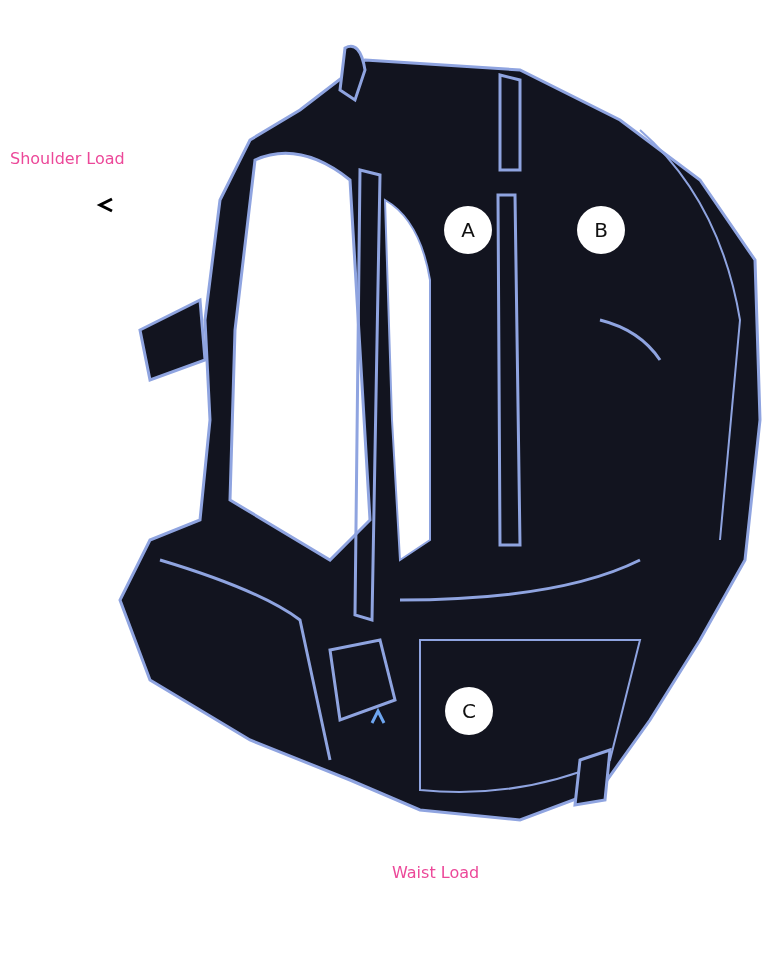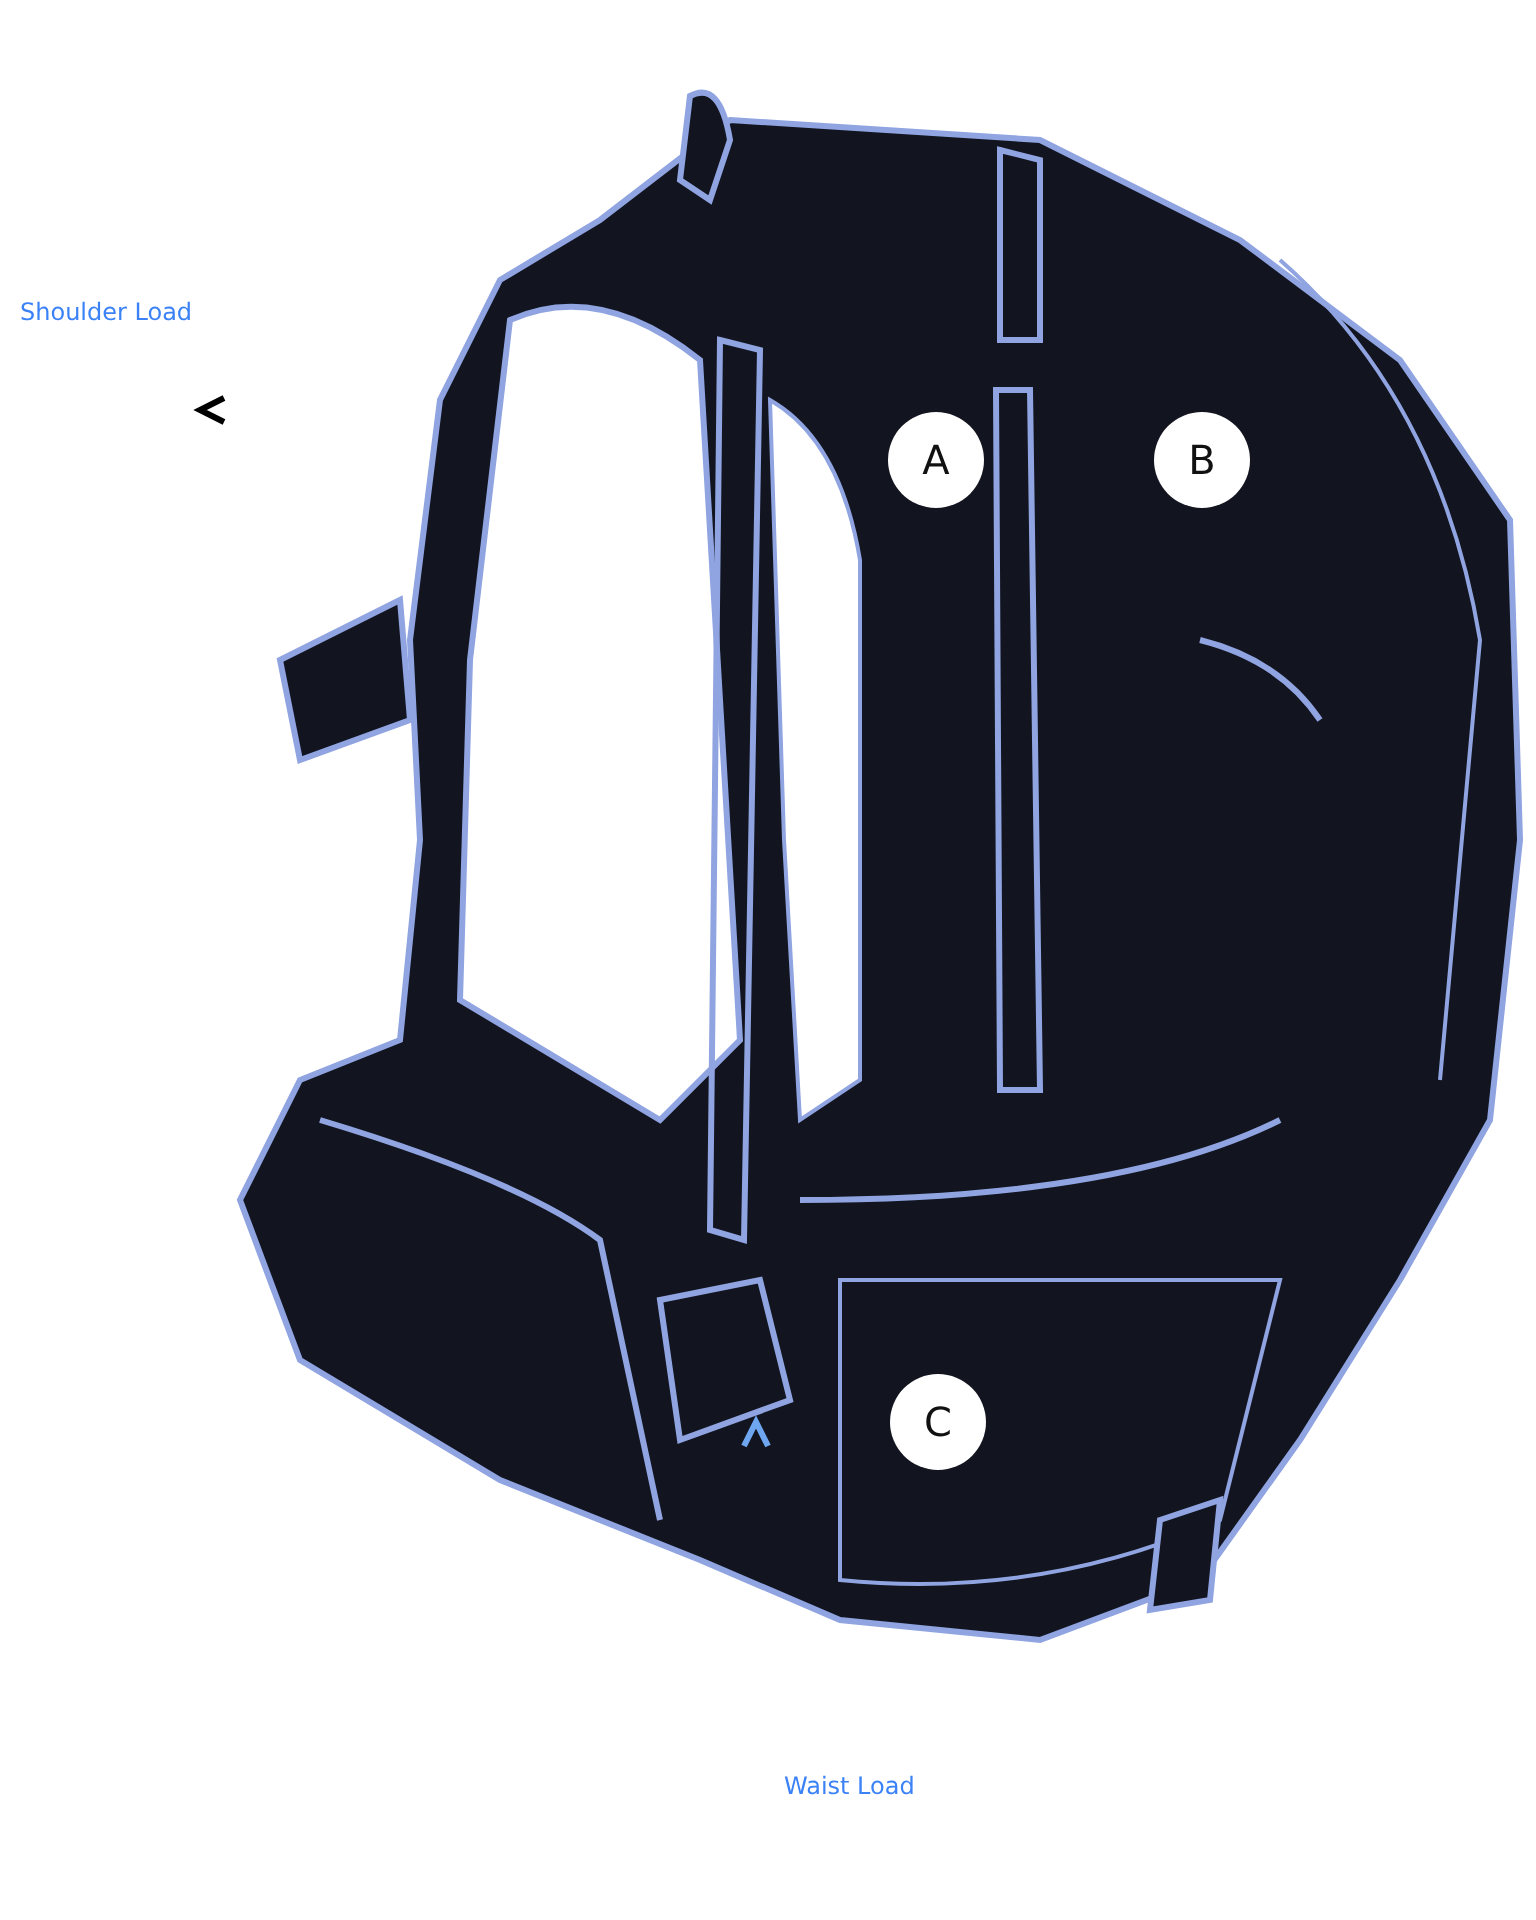--- a/index.html
+++ b/index.html
@@ -5,7 +5,7 @@
   html, body { margin:0; padding:0; background:#ffffff; }
   body { width:768px; height:960px; position:relative; overflow:hidden; font-family:"DejaVu Sans", sans-serif; }
   .pack { position:absolute; left:0; top:0; width:768px; height:960px; }
-  .label { position:absolute; font-size:12px; color:#3b82f6; }
+  .label { position:absolute; font-size:16px; color:#ec4899; }
   .marker { position:absolute; width:48px; height:48px; border-radius:50%; background:#ffffff; color:#111; font-size:20px; display:flex; align-items:center; justify-content:center; }
 </style>
 </head>

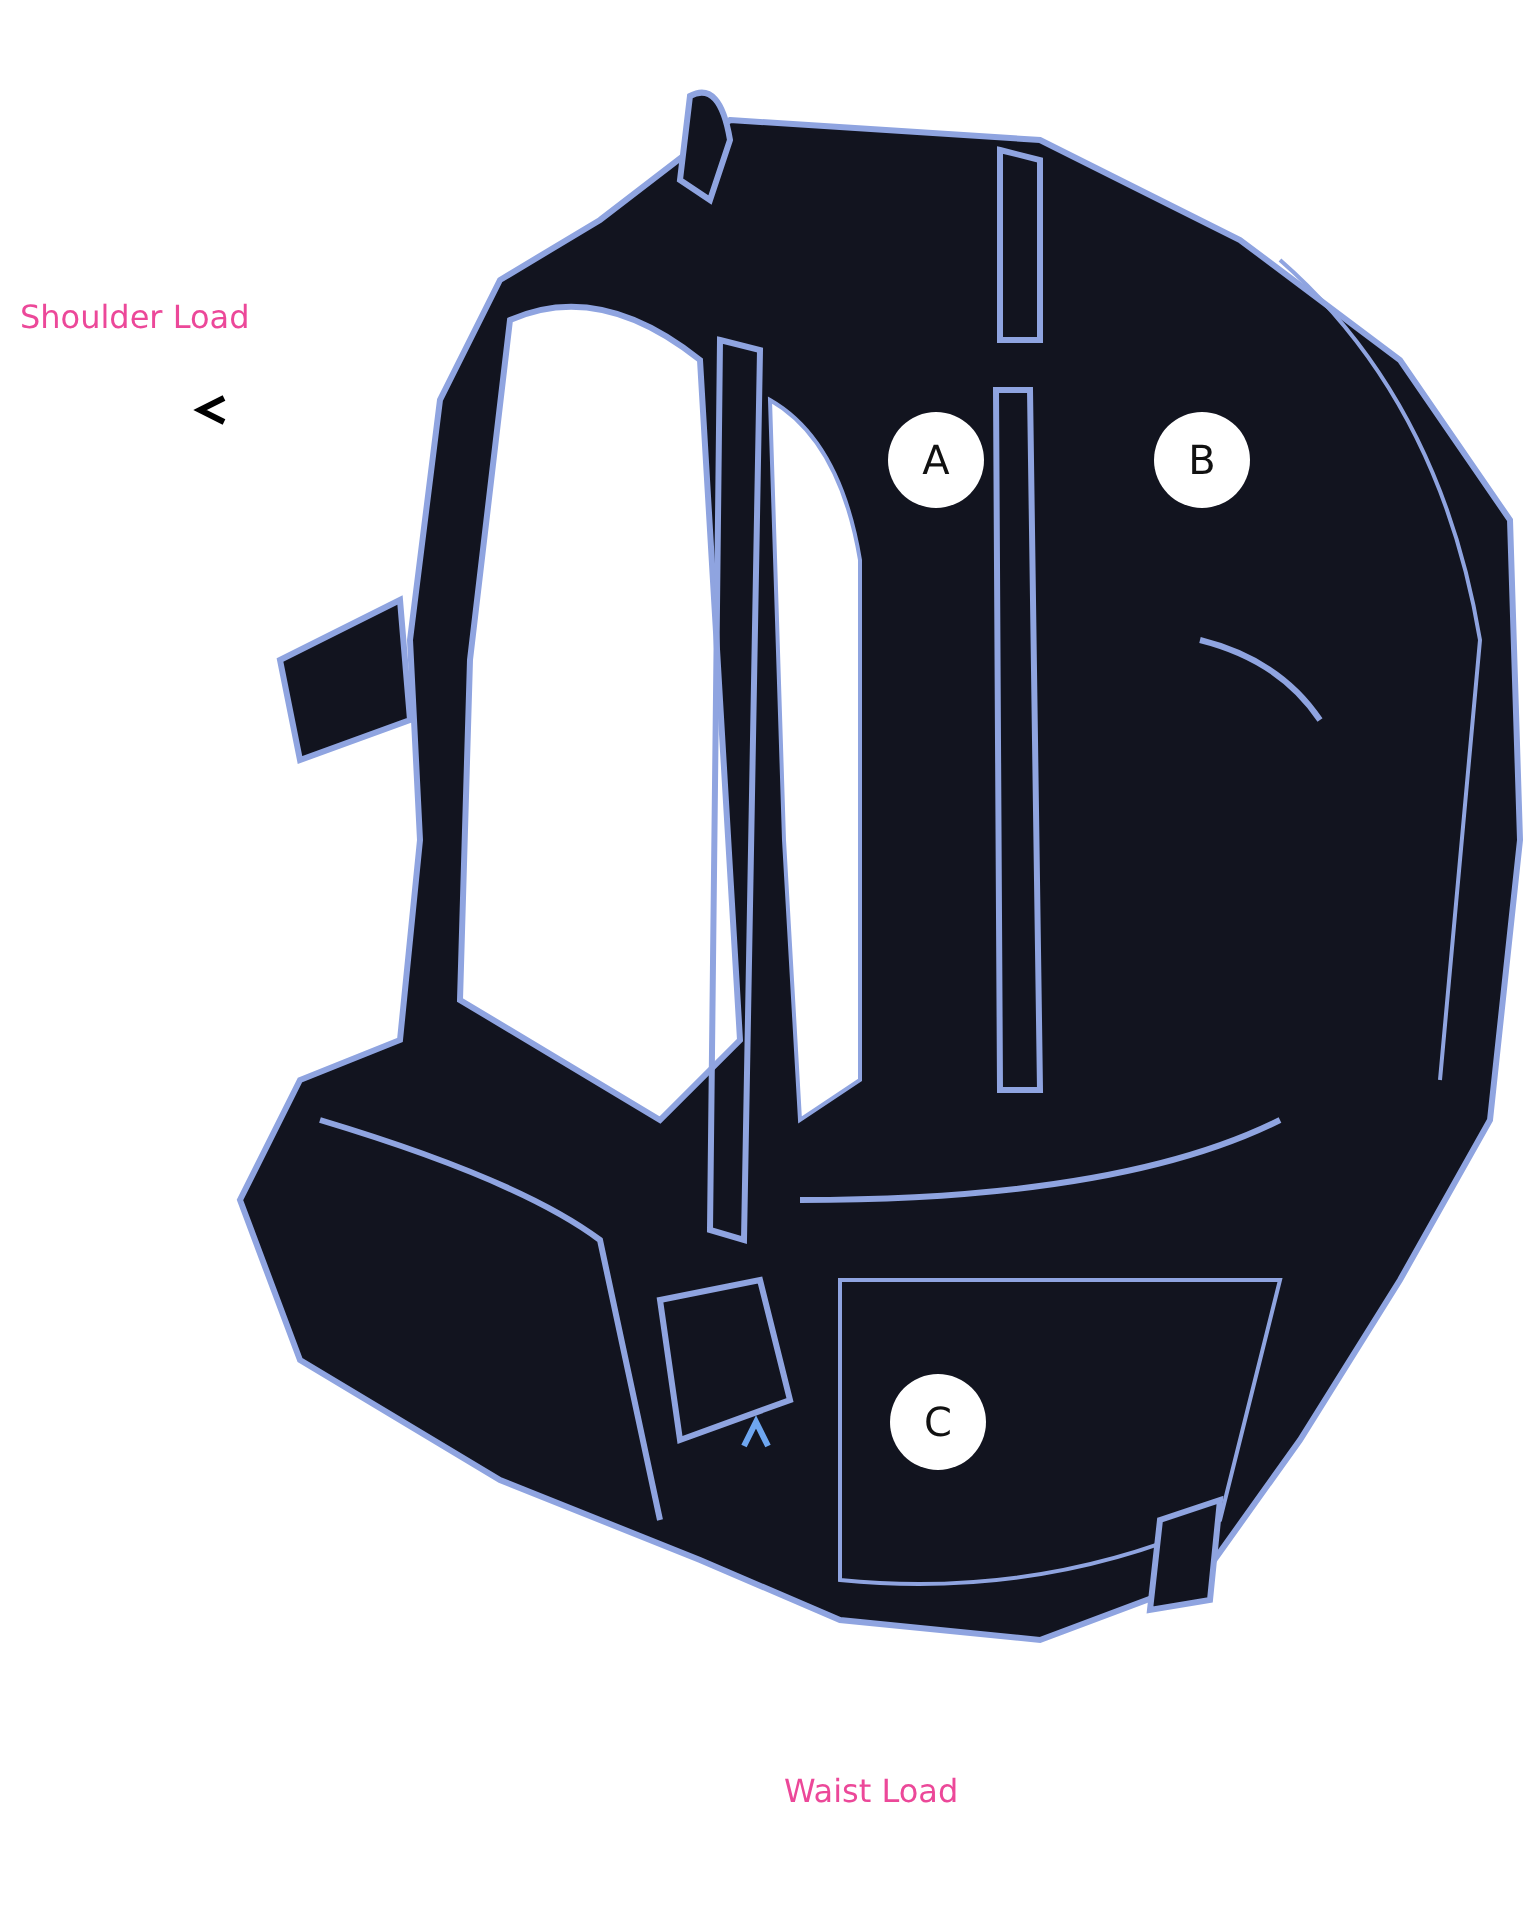--- a/index.html
+++ b/index.html
@@ -53,7 +53,7 @@
 </svg>
 
 <div class="label" style="left:10px;top:149px;">Shoulder Load</div>
-<div class="label" style="left:392px;top:863px;margin-top:23px;">Waist Load</div>
+<div class="label" style="left:392px;top:863px;">Waist Load</div>
 
 <div class="marker" style="left:444px;top:206px;">A</div>
 <div class="marker" style="left:577px;top:206px;">B</div>

